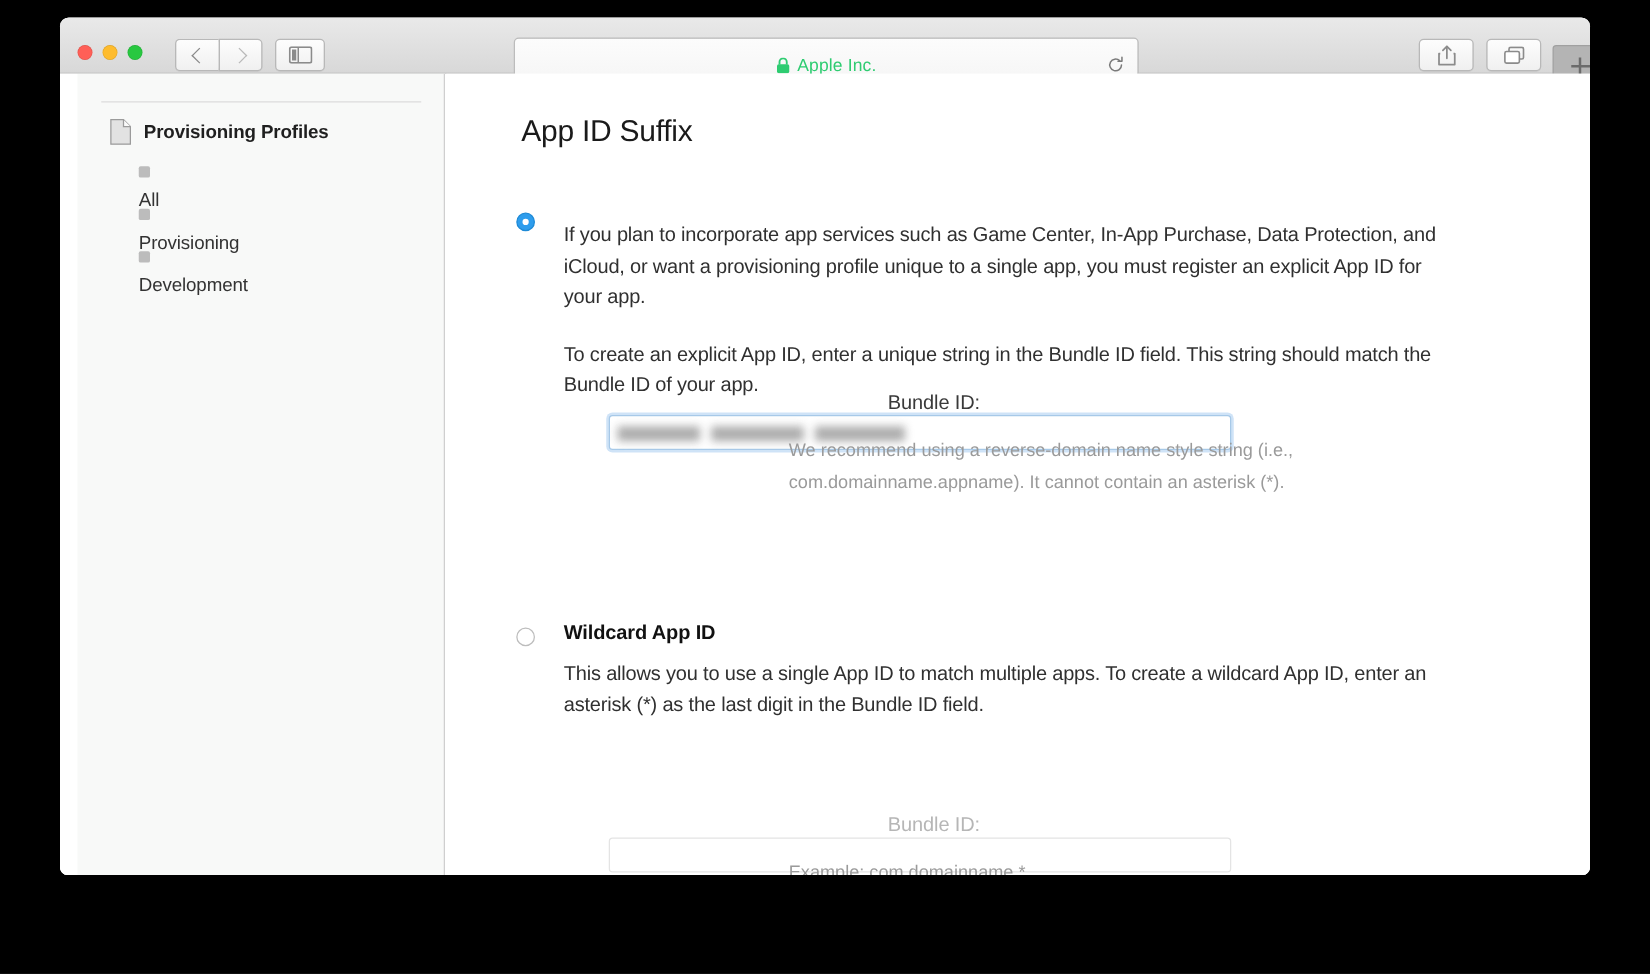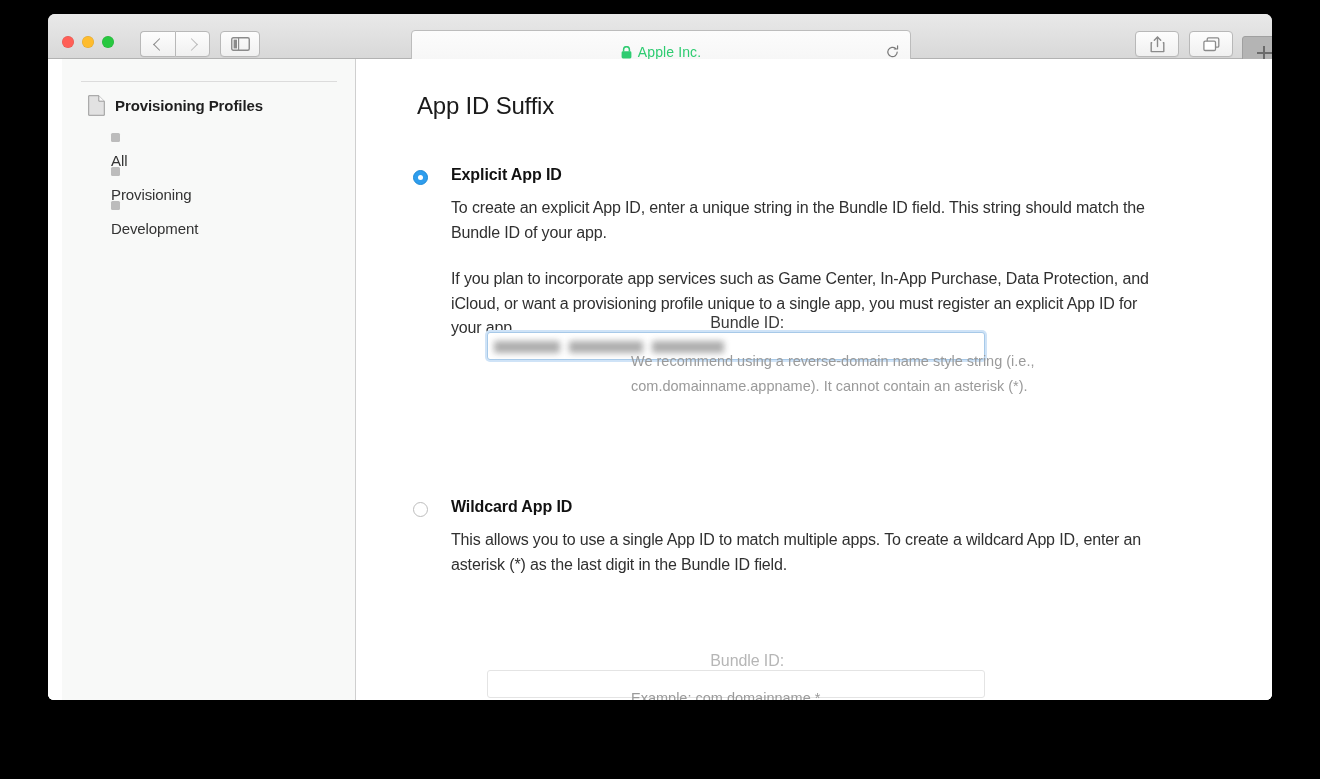--- a/index.html
+++ b/index.html
@@ -463,7 +463,6 @@
 
       <div class="option option-explicit">
         <span class="radio on"></span>
-        <div class="option-label">Explicit App ID</div>
         <div class="option-body">
           <p class="para">To create an explicit App ID, enter a unique string in the Bundle ID field. This string should match the Bundle ID of your app.</p>
           <p class="para">If you plan to incorporate app services such as Game Center, In-App Purchase, Data Protection, and iCloud, or want a provisioning profile unique to a single app, you must register an explicit App ID for your app.</p>

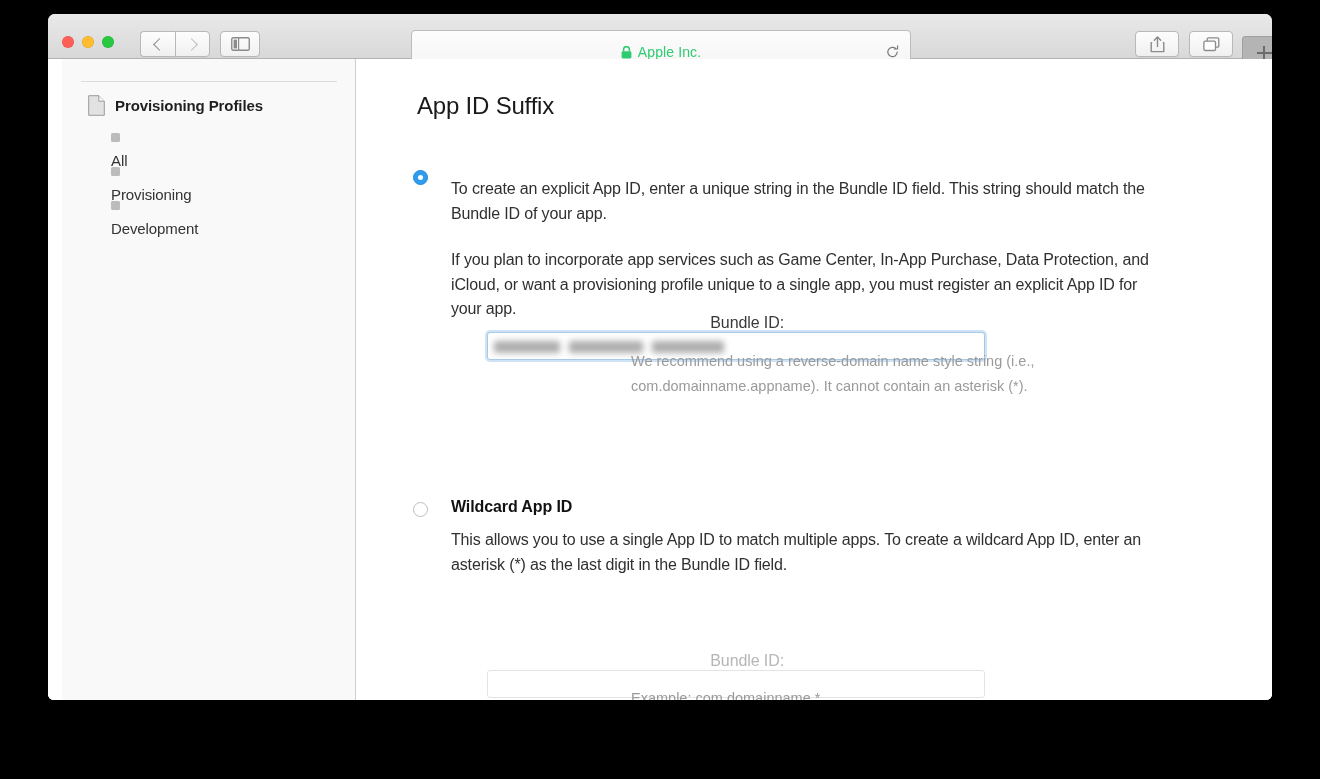--- a/index.html
+++ b/index.html
@@ -464,8 +464,8 @@
       <div class="option option-explicit">
         <span class="radio on"></span>
         <div class="option-body">
+          <p class="para">If you plan to incorporate app services such as Game Center, In-App Purchase, Data Protection, and iCloud, or want a provisioning profile unique to a single app, you must register an explicit App ID for your app.</p>
           <p class="para">To create an explicit App ID, enter a unique string in the Bundle ID field. This string should match the Bundle ID of your app.</p>
-          <p class="para">If you plan to incorporate app services such as Game Center, In-App Purchase, Data Protection, and iCloud, or want a provisioning profile unique to a single app, you must register an explicit App ID for your app.</p>
         </div>
       </div>
 

